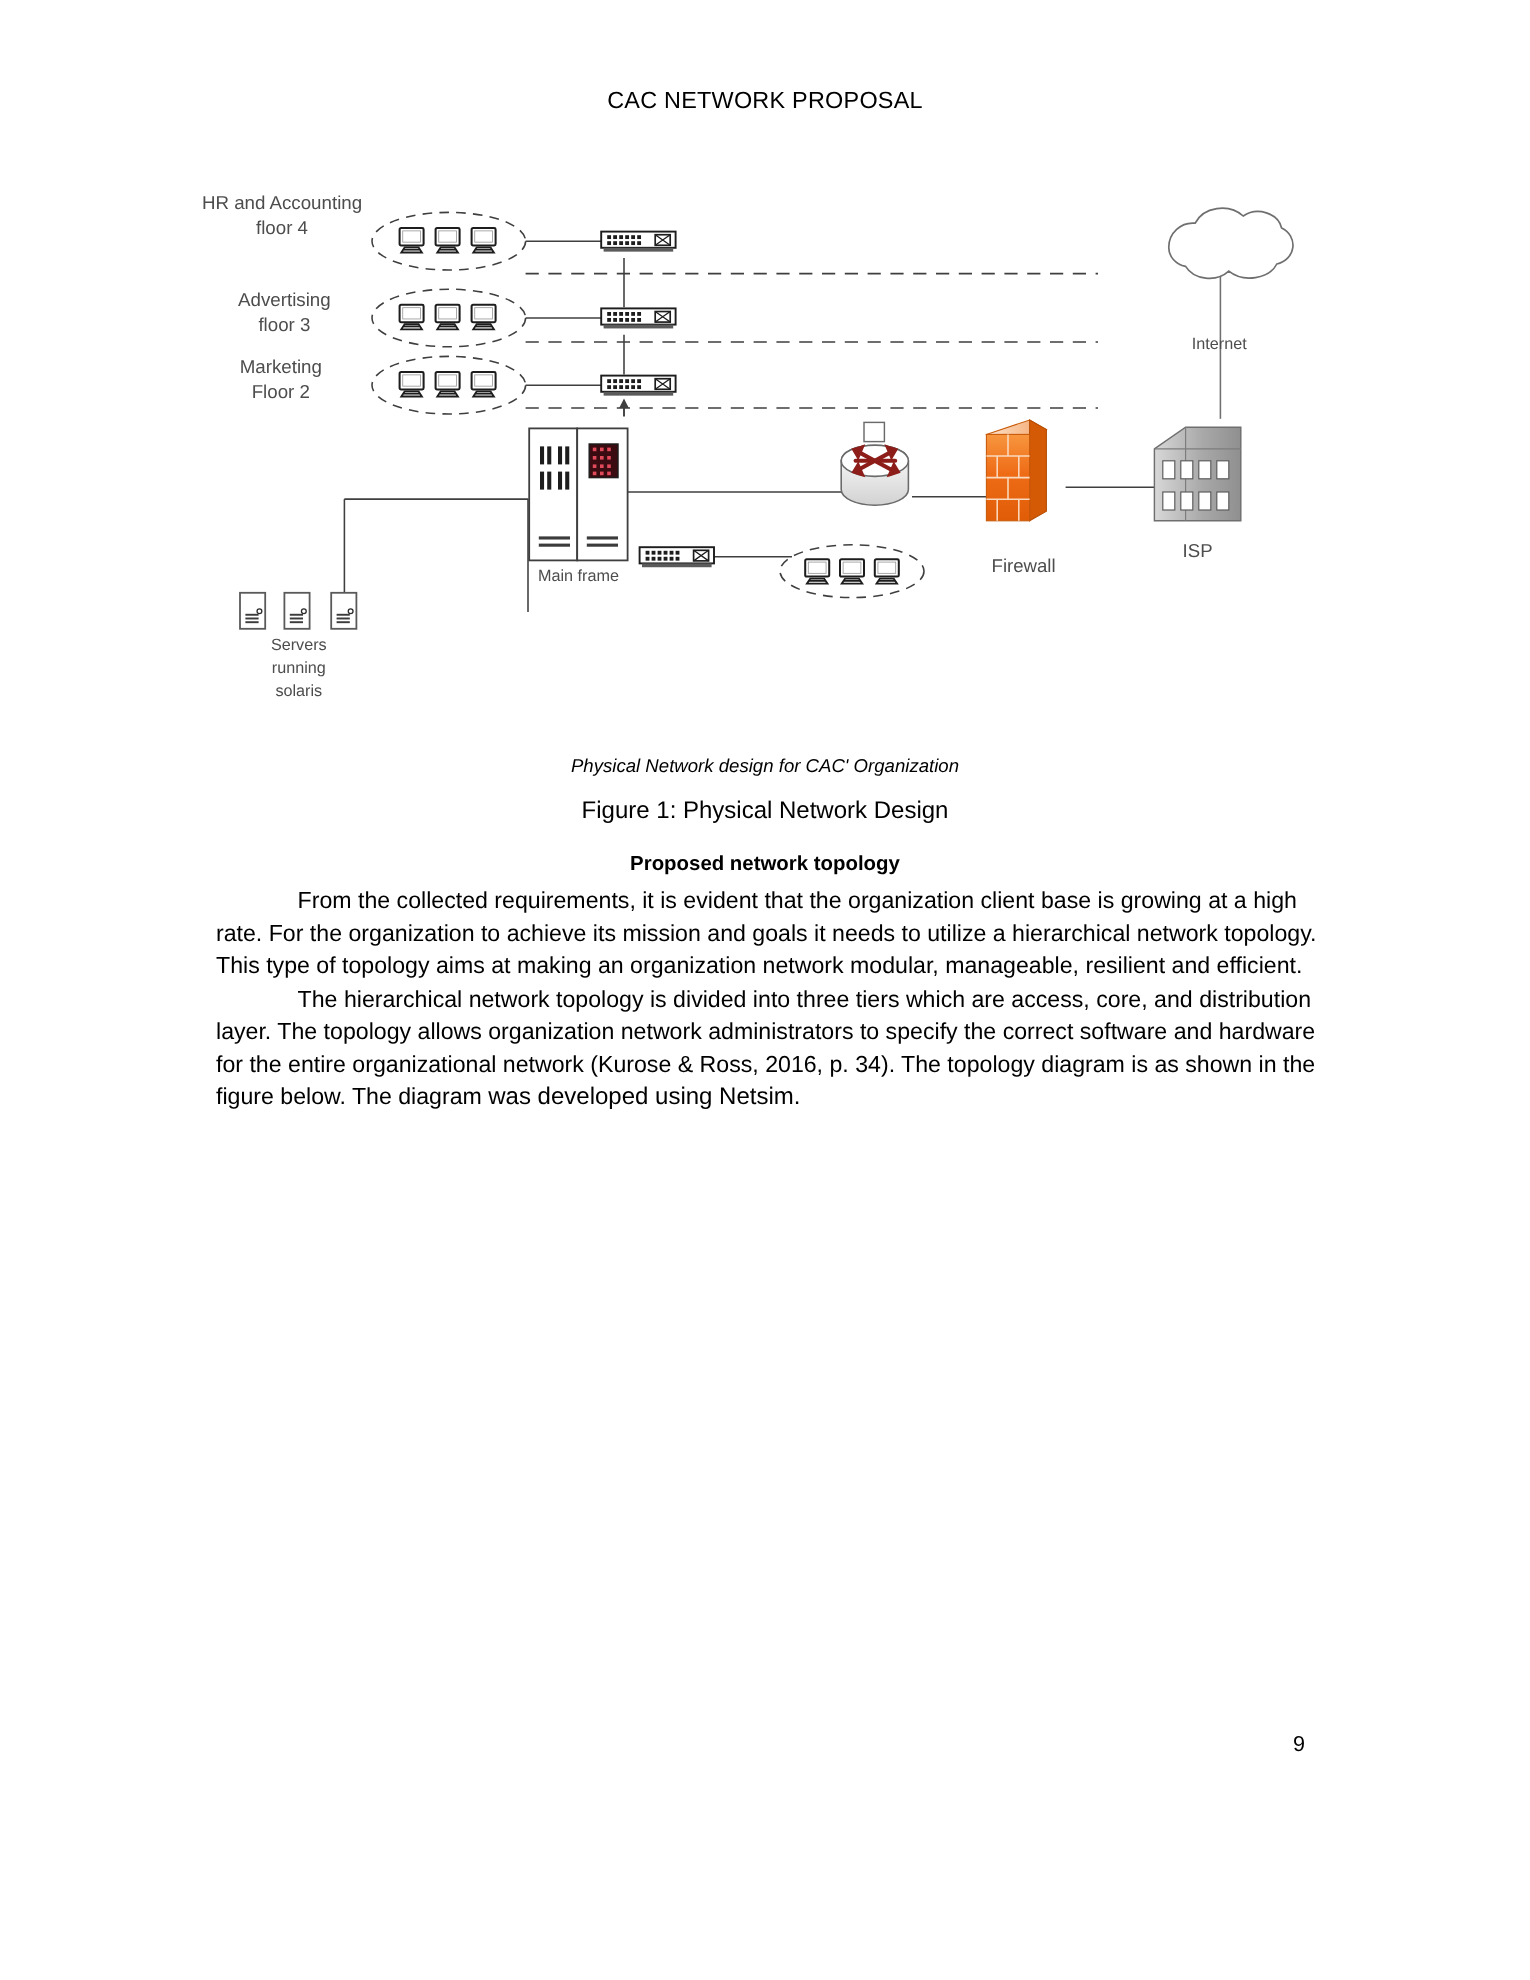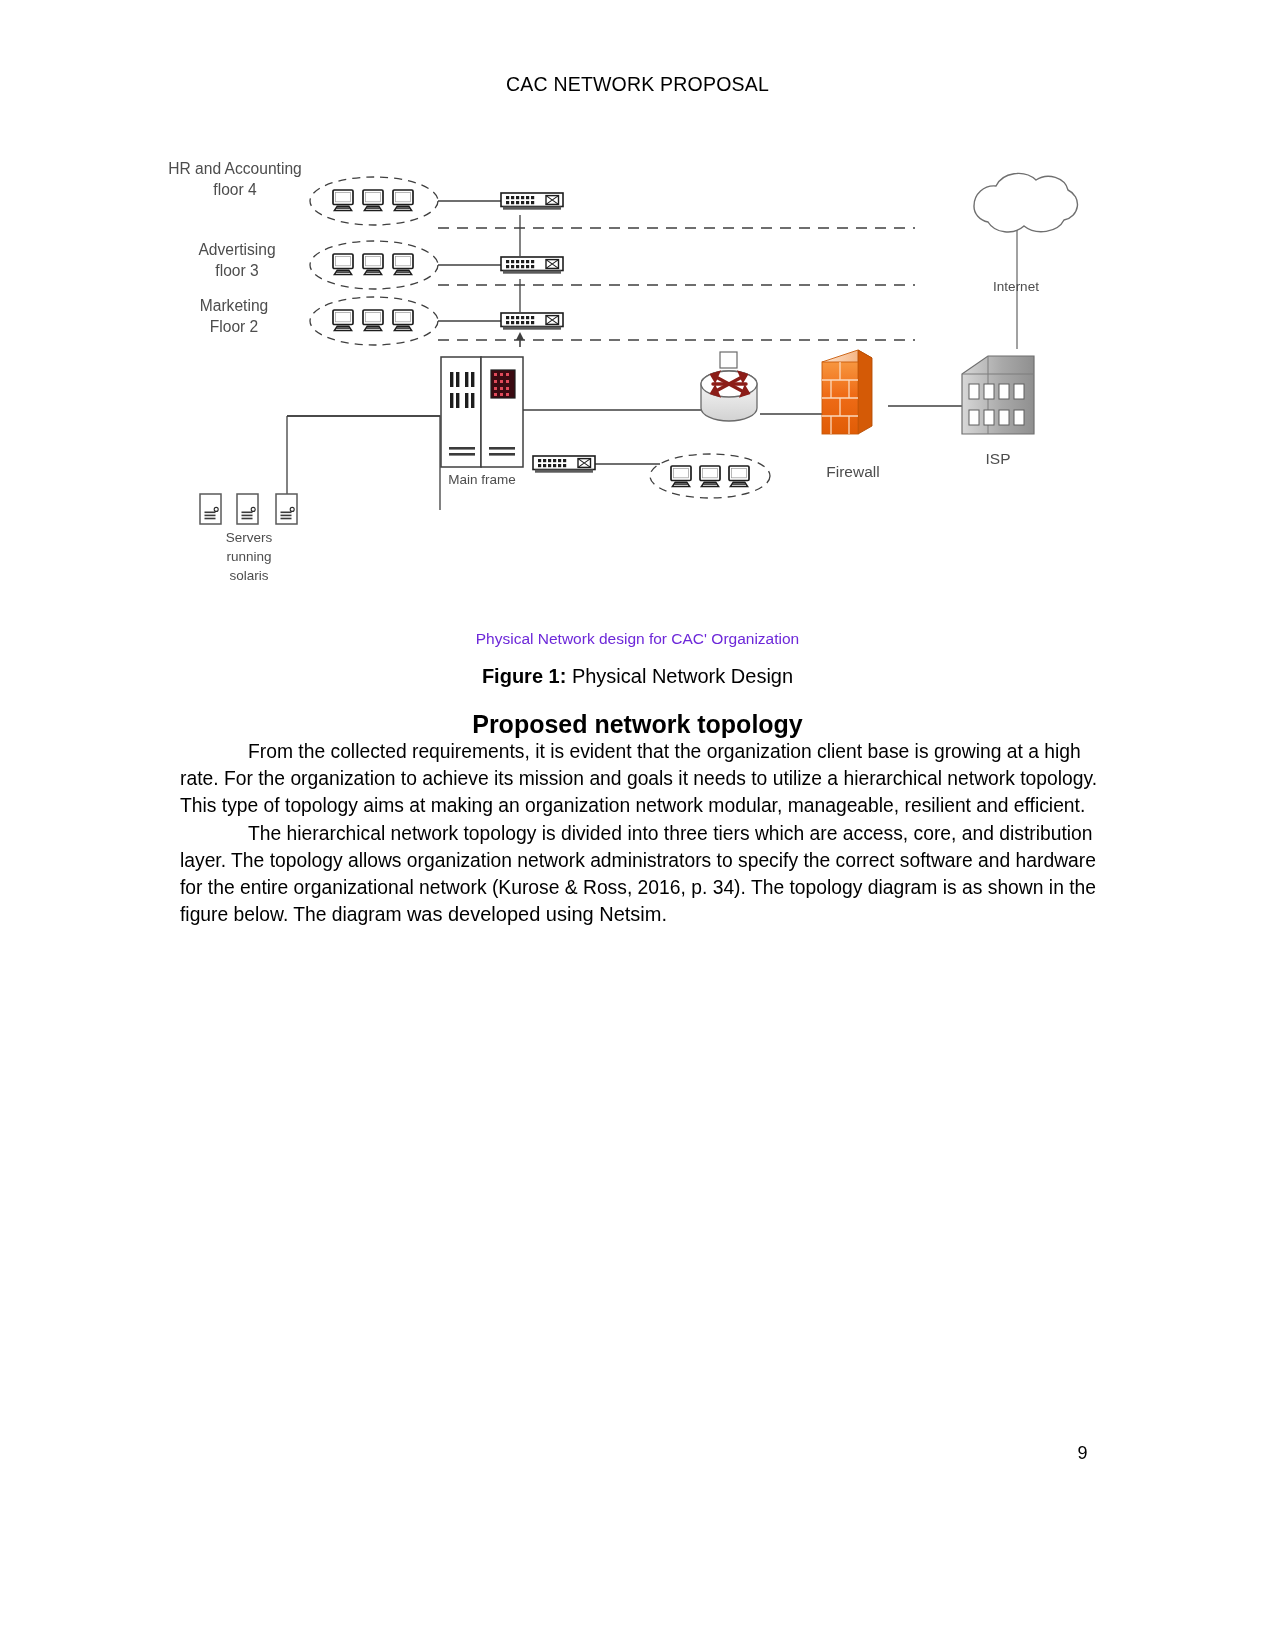--- a/index.html
+++ b/index.html
@@ -17,7 +17,7 @@
 
   
   .fig-src{position:absolute;top:630px;left:0;width:1275px;text-align:center;
-           font-size:15.5px;color:#6d28d9;}
+           font-size:15.5px;color:#000000;font-style:italic;}
   .fig-cap{position:absolute;top:665px;left:0;width:1275px;text-align:center;
            font-size:20px;}
   .fig-cap b{font-weight:bold;}

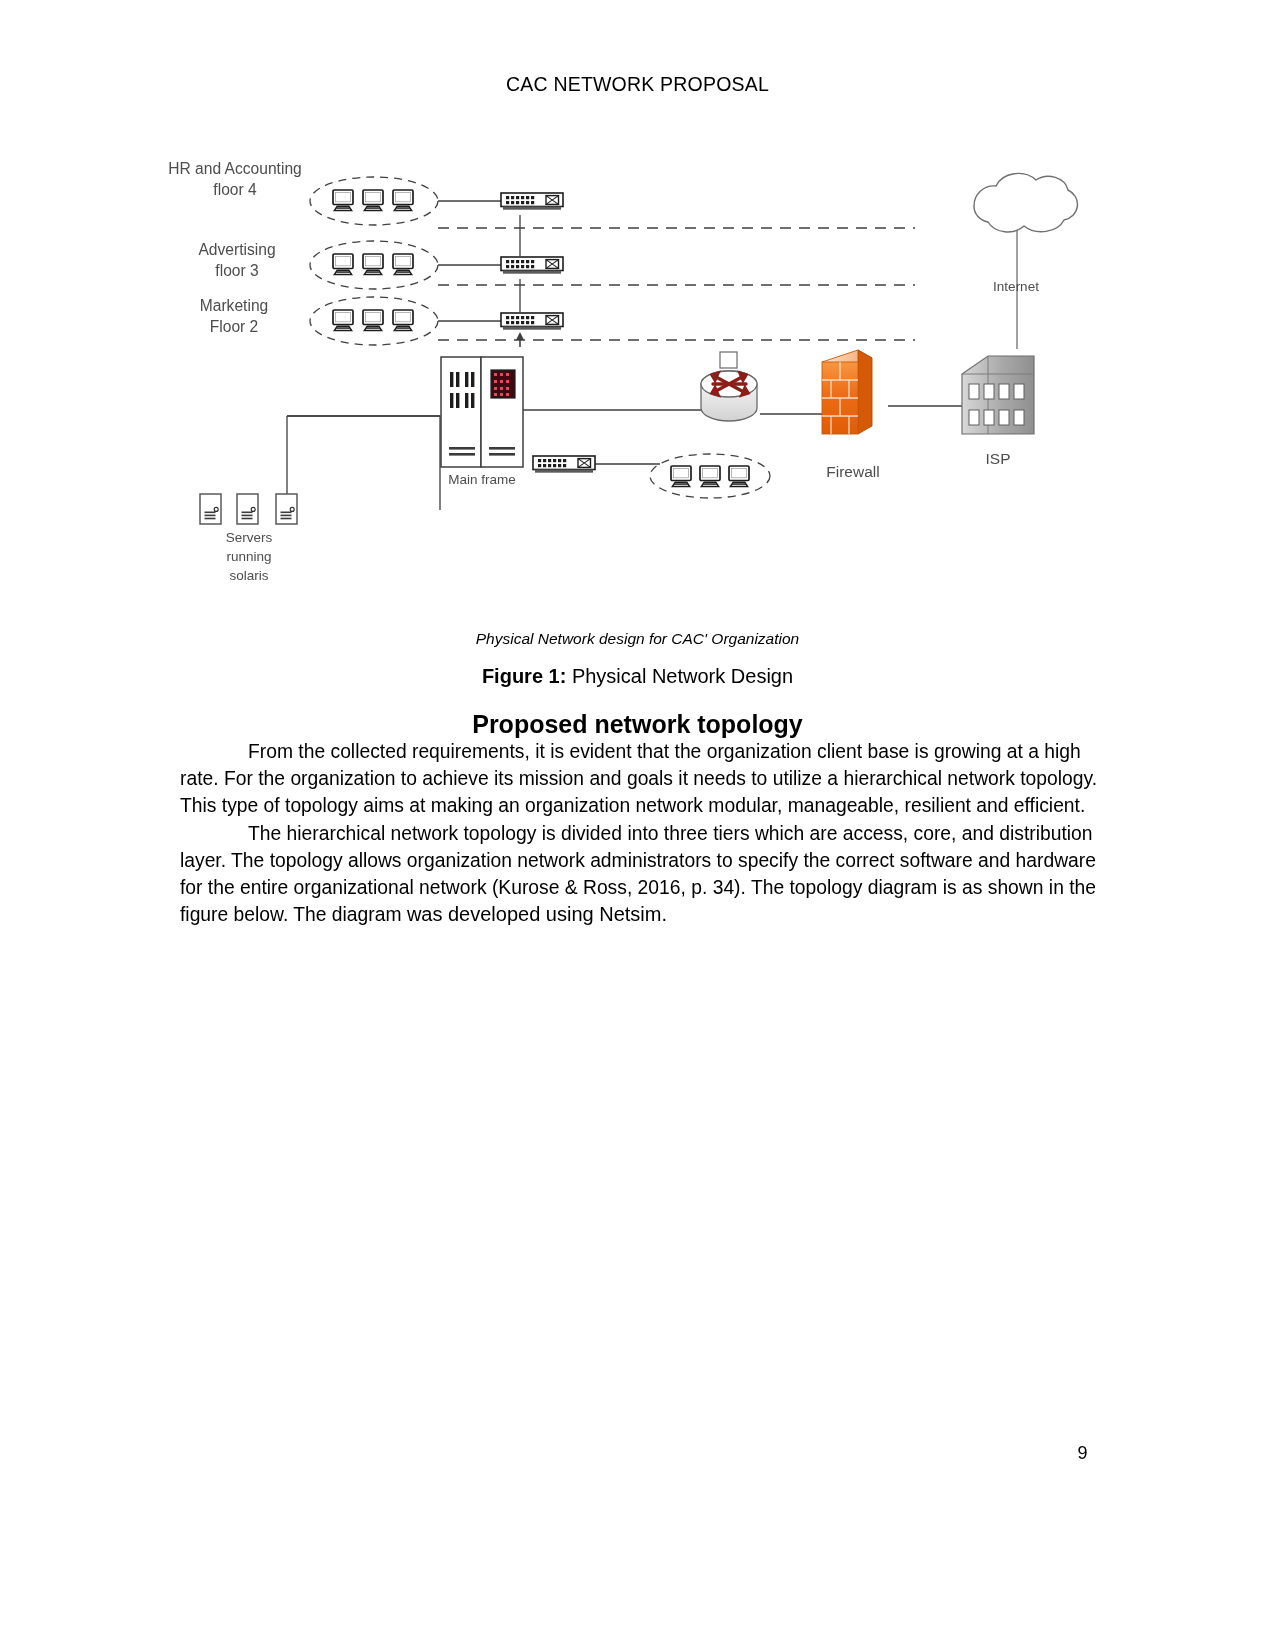--- a/index.html
+++ b/index.html
@@ -20,7 +20,7 @@
            font-size:15.5px;color:#000000;font-style:italic;}
   .fig-cap{position:absolute;top:665px;left:0;width:1275px;text-align:center;
            font-size:20px;}
-  .fig-cap b{font-weight:bold;}
+  .fig-cap b{font-weight:normal;}
 
   
   .h2{position:absolute;top:710px;left:0;width:1275px;text-align:center;

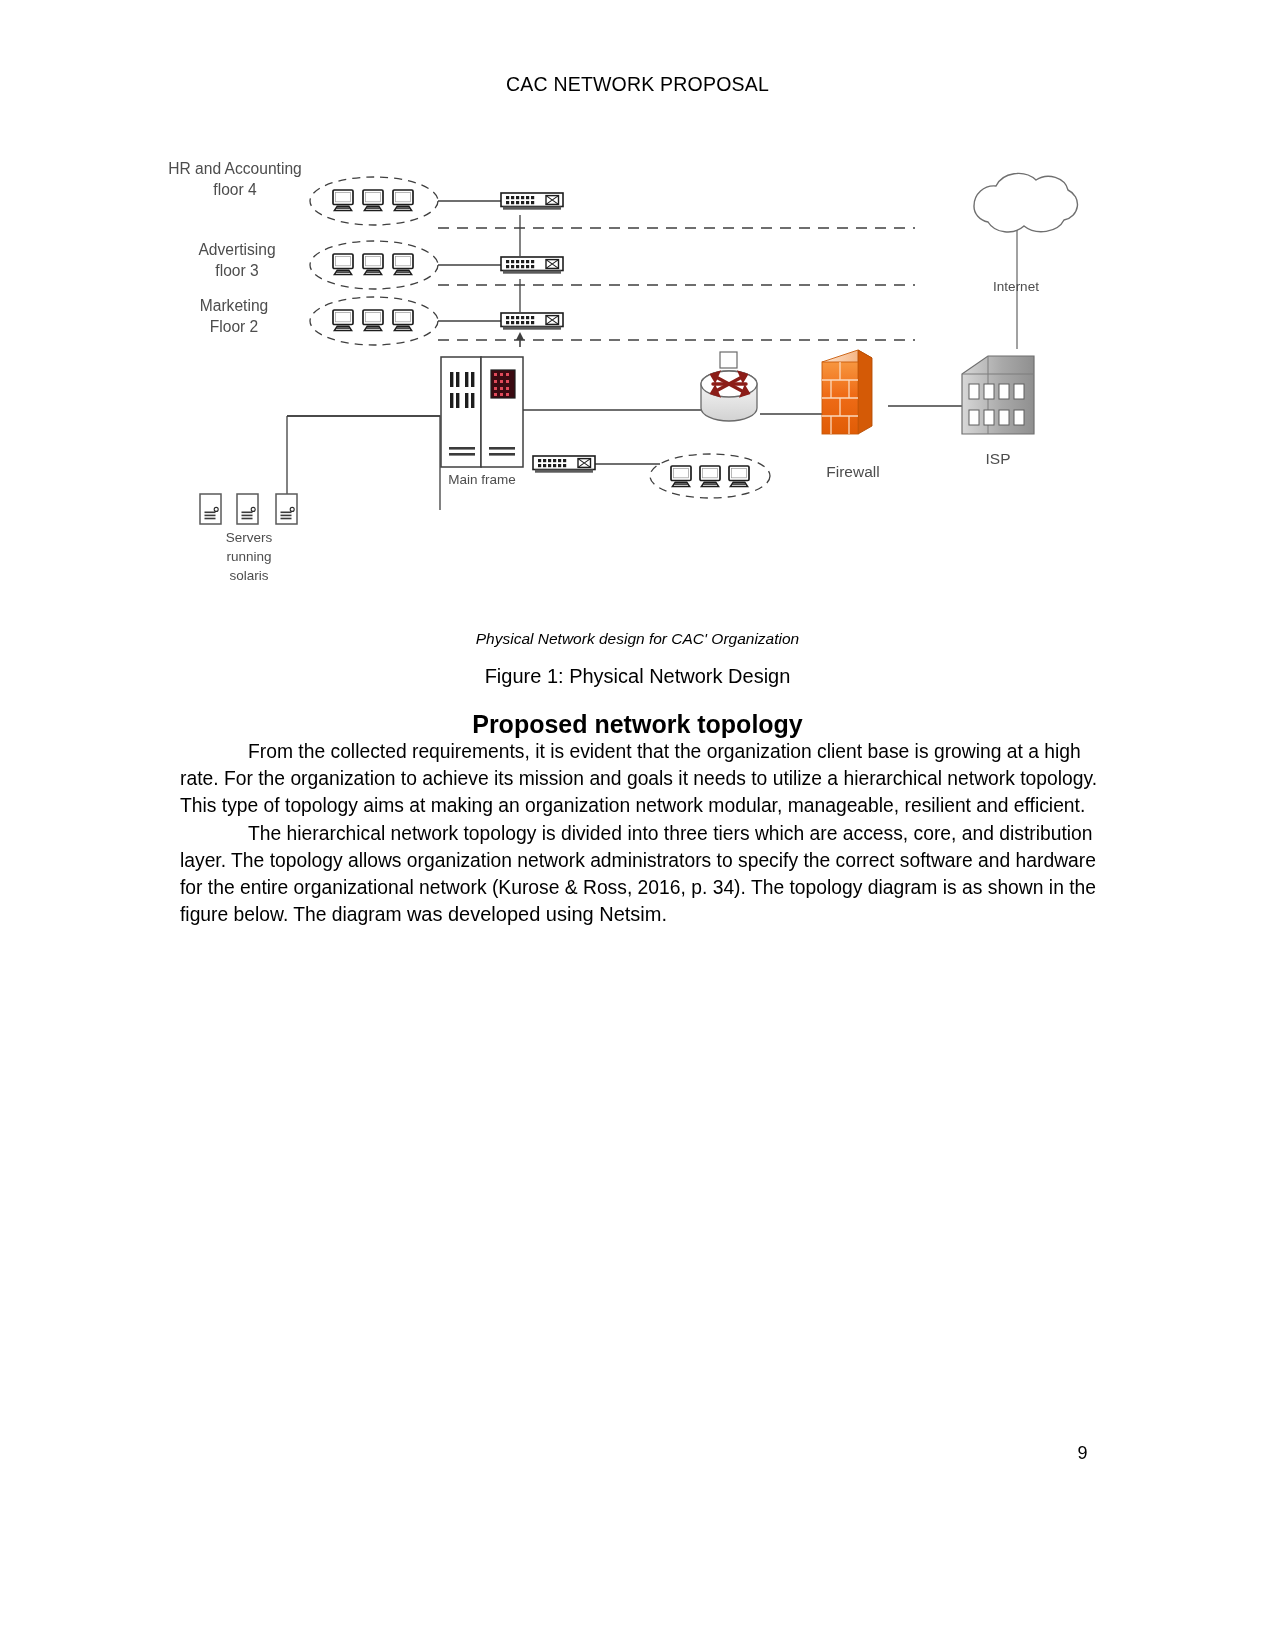--- a/index.html
+++ b/index.html
@@ -24,7 +24,7 @@
 
   
   .h2{position:absolute;top:710px;left:0;width:1275px;text-align:center;
-      font-size:25px;font-weight:bold;}
+      font-size:17px;font-weight:bold;}
   .body{position:absolute;top:738px;left:143px;width:922px;
         font-size:19.3px;line-height:27.2px;text-align:left;margin-left:37px;}
   .body p{margin:0;}

